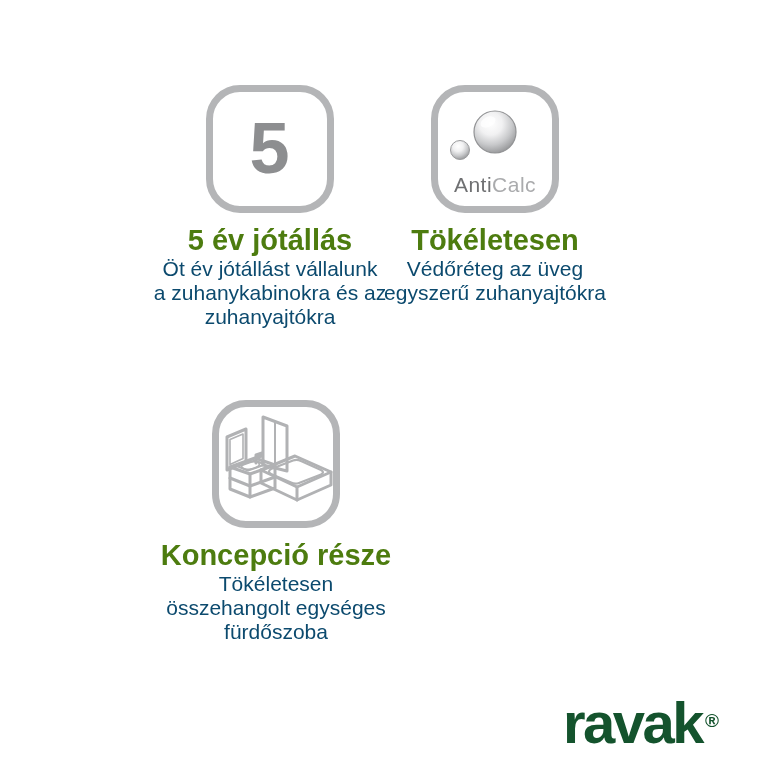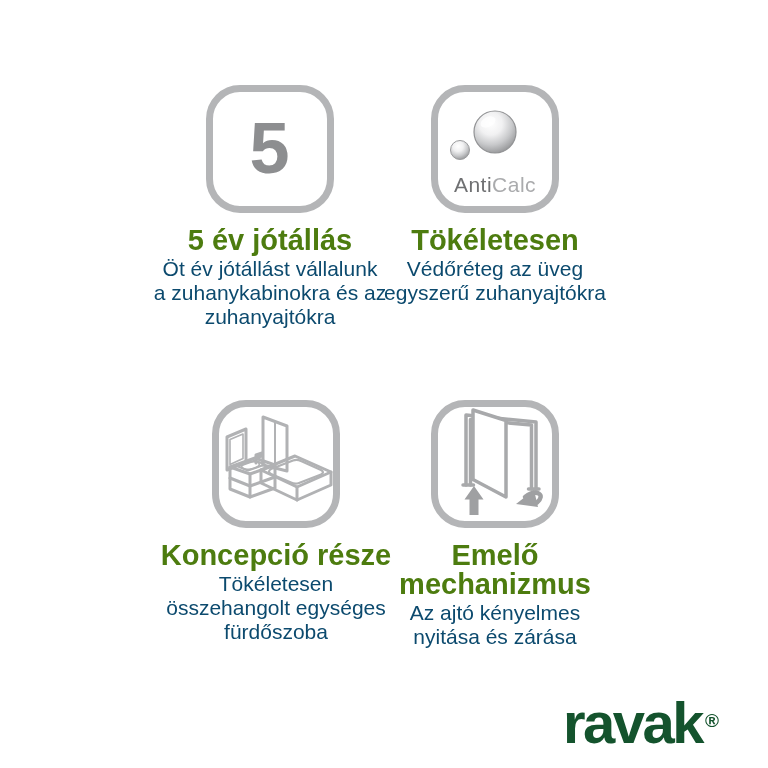--- a/index.html
+++ b/index.html
@@ -112,28 +112,6 @@
 fürdőszoba</p>
   </section>
 
-  <section class="feature f4">
-    <div class="icon-box">
-      <svg width="114" height="114" viewBox="0 0 114 114" fill="none" stroke="#a8a9ab" stroke-width="3.5" stroke-linejoin="round" stroke-linecap="round">
-
-        <path d="M28,78 L28,8 L98,15 L98,82"></path>
-        <path d="M32.5,78 L32.5,12.5 L93.5,18 L93.5,82"></path>
-        <path d="M25,78 L35.5,78"></path>
-        <path d="M90.5,82 L101,82"></path>
-
-        <path d="M35,3 L68,13.5 L68,90 L35,72.5 Z" fill="#ffffff"></path>
-
-        <path d="M36,79 L45.5,92.5 L40.5,92.5 L40.5,108 L31.5,108 L31.5,92.5 L26.5,92.5 Z" fill="#9fa0a2" stroke="none"></path>
-
-        <path d="M87,90 C99,81 108,88 99,95.5" stroke="#9fa0a2" stroke-width="4.5"></path>
-        <path d="M96,83 L78,97 L100,100 Z" fill="#9fa0a2" stroke="none"></path>
-      </svg>
-    </div>
-    <h2 class="title">Emelő
-mechanizmus</h2>
-    <p class="desc">Az ajtó kényelmes
-nyitása és zárása</p>
-  </section>
 
   <div class="logo">
     <span>ravak</span><sup>®</sup>

